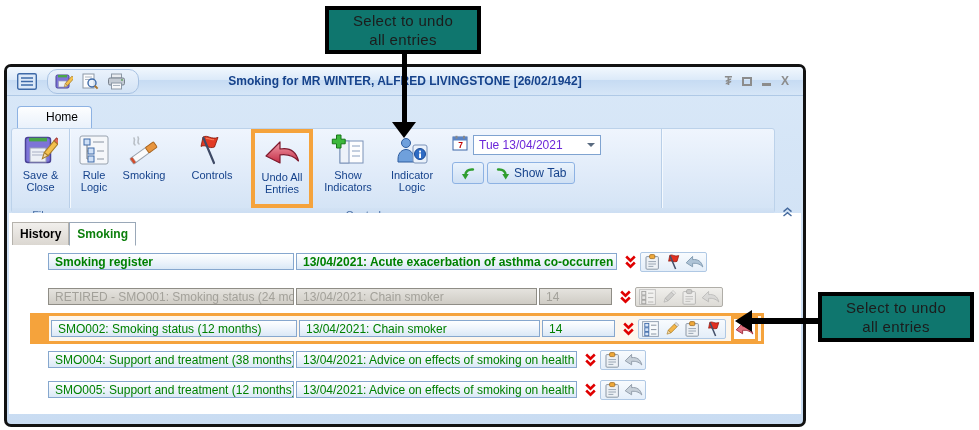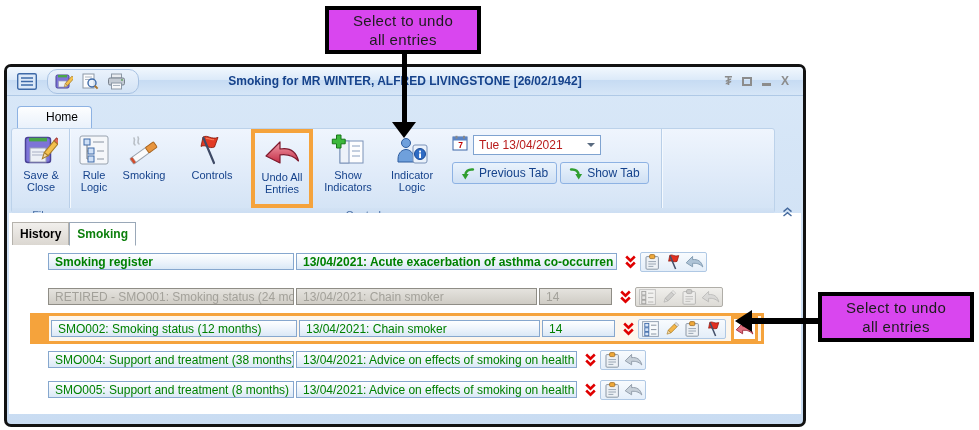--- a/index.html
+++ b/index.html
@@ -6,7 +6,7 @@
   html,body { width:979px; height:430px; background:#fff; font-family:"Liberation Sans", sans-serif; position:relative; overflow:hidden; }
 
   
-  .callout { position:absolute; background:#d946ef; border:4px solid #000; display:flex; flex-direction:column; align-items:center; justify-content:center; font-size:15px; color:#1c1c1c; letter-spacing:.3px; line-height:19px; z-index:20; text-align:center; }
+  .callout { position:absolute; background:#0f766e; border:4px solid #000; display:flex; flex-direction:column; align-items:center; justify-content:center; font-size:15px; color:#1c1c1c; letter-spacing:.3px; line-height:19px; z-index:20; text-align:center; }
   #callout-top   { left:325px; top:6px;   width:156px; height:48px; }
   #callout-right { left:818px; top:292px; width:156px; height:50px; }
   .arrow-part { position:absolute; z-index:21; }

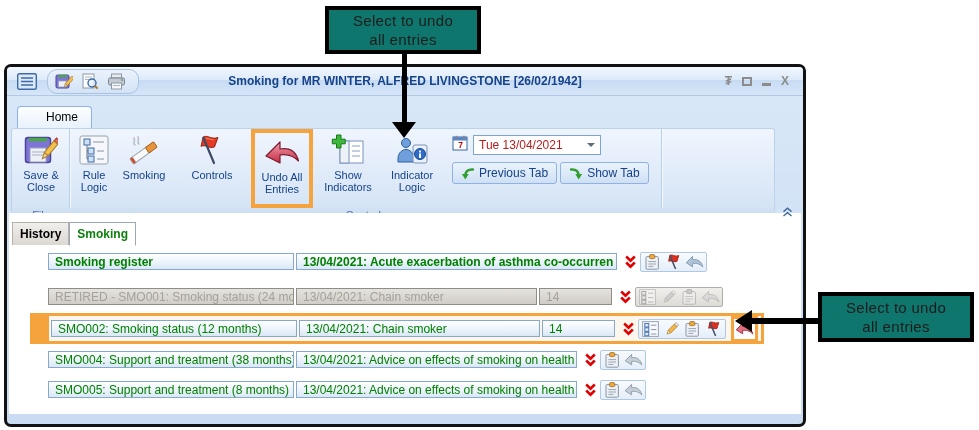--- a/index.html
+++ b/index.html
@@ -45,7 +45,7 @@
   .w48{width:48px}.w52{width:52px}.w62{width:62px}.w72{width:72px}.w70{width:70px}.w58{width:58px}.w56{width:56px}
   .date-col { display:flex; flex-direction:column; padding:6px 0 0 8px; gap:7px; }
   .date-row { display:flex; align-items:center; gap:4px; }
-  .date-field { width:128px; height:20px; border:1px solid #7FA3D0; background:#fff; display:flex; align-items:center; font-size:12px; color:#b91c1c; padding:0 5px; }
+  .date-field { width:128px; height:20px; border:1px solid #7FA3D0; background:#fff; display:flex; align-items:center; font-size:12px; color:#6d28d9; padding:0 5px; }
   .dd-arrow { margin-left:auto; width:0; height:0; border-left:4px solid transparent; border-right:4px solid transparent; border-top:4px solid #5A6B80; }
   .tabnav-row { display:flex; gap:3px; }
   .tabnav-btn { height:22px; display:flex; align-items:center; gap:4px; padding:0 8px; border:1px solid #8DB2E3; border-radius:3px; background:linear-gradient(180deg,#EAF3FC,#CFE0F4); font-size:12px; color:#15428B; }

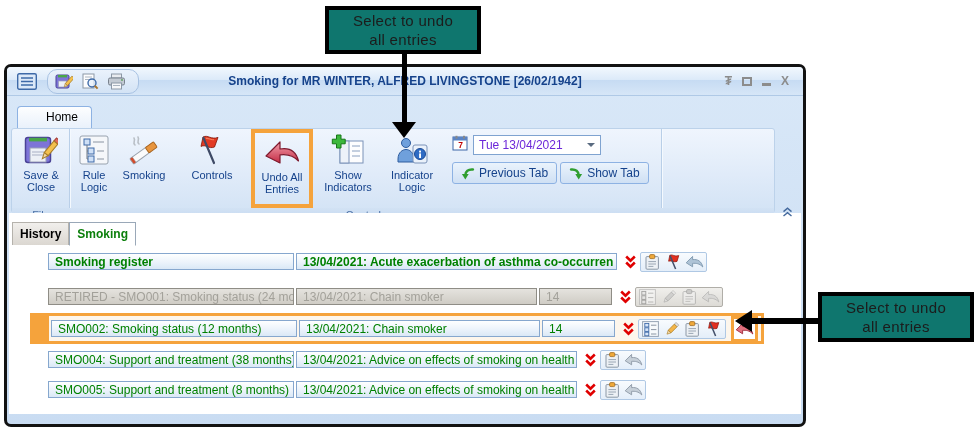--- a/index.html
+++ b/index.html
@@ -35,7 +35,7 @@
   .ribbon { flex:none; height:85px; margin:0 28px 0 4px; border:1px solid #BCD2EA; border-radius:3px; background:linear-gradient(180deg,#EFF5FD 0%,#E0EBF9 55%,#D3E3F5 100%); position:relative; display:flex; flex-direction:column; }
   .ribbon-body { flex:1; display:flex; align-items:stretch; }
   .rgroup { display:flex; align-items:flex-start; border-right:1px solid #B9CFE8; box-shadow:1px 0 0 #F4F9FE; }
-  .rgroup.file { width:58px; justify-content:flex-end; }
+  .rgroup.file { width:58px; justify-content:center; }
   .rgroup.controls { width:592px; }
   .rgroup.filler { flex:1; border-right:none; box-shadow:none; }
   .rbtn { display:flex; flex-direction:column; align-items:center; padding-top:3px; font-size:11px; line-height:12px; color:#15428B; text-align:center; height:68px; }

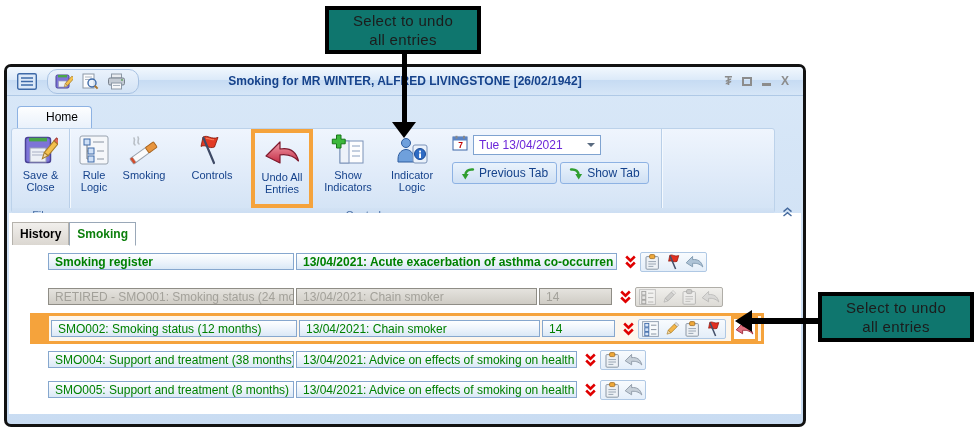--- a/index.html
+++ b/index.html
@@ -299,7 +299,6 @@
                   <path d="M12 3.5 C7 3 4.6 5.5 4.3 9" fill="none" stroke="#2F9E2F" stroke-width="2.4" stroke-linecap="round"></path>
                   <polygon points="0.9,8 7.7,8 4.3,13.4" fill="#2F9E2F"></polygon>
                 </svg>
-              <span>Previous Tab</span>
             </div>
             <div class="tabnav-btn">
               <svg width="14" height="14" viewBox="0 0 14 14">

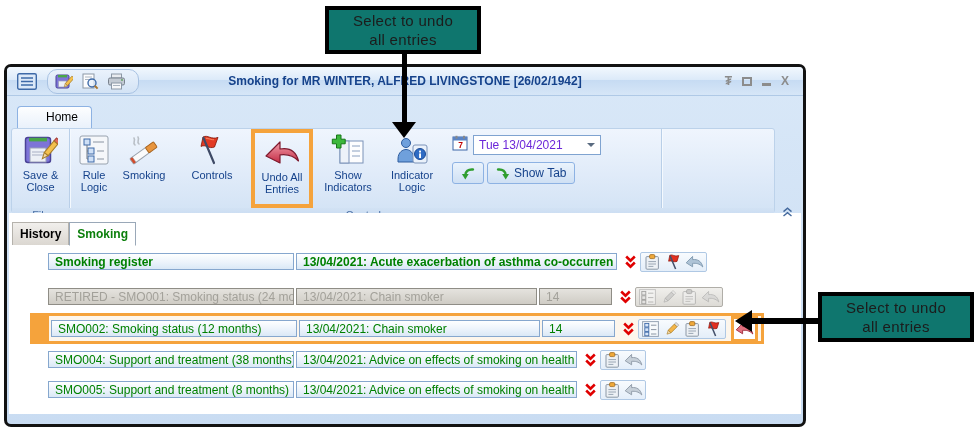--- a/index.html
+++ b/index.html
@@ -514,7 +514,7 @@
       </div>
 
       <div class="grow">
-        <div class="cell c-name">SMO005: Support and treatment (8 months)</div>
+        <div class="cell c-name">SMO005: Support and treatment (12 months)</div>
         <div class="cell c-det-mid">13/04/2021: Advice on effects of smoking on health</div>
         <div class="icons">
           <span class="ic chev">

